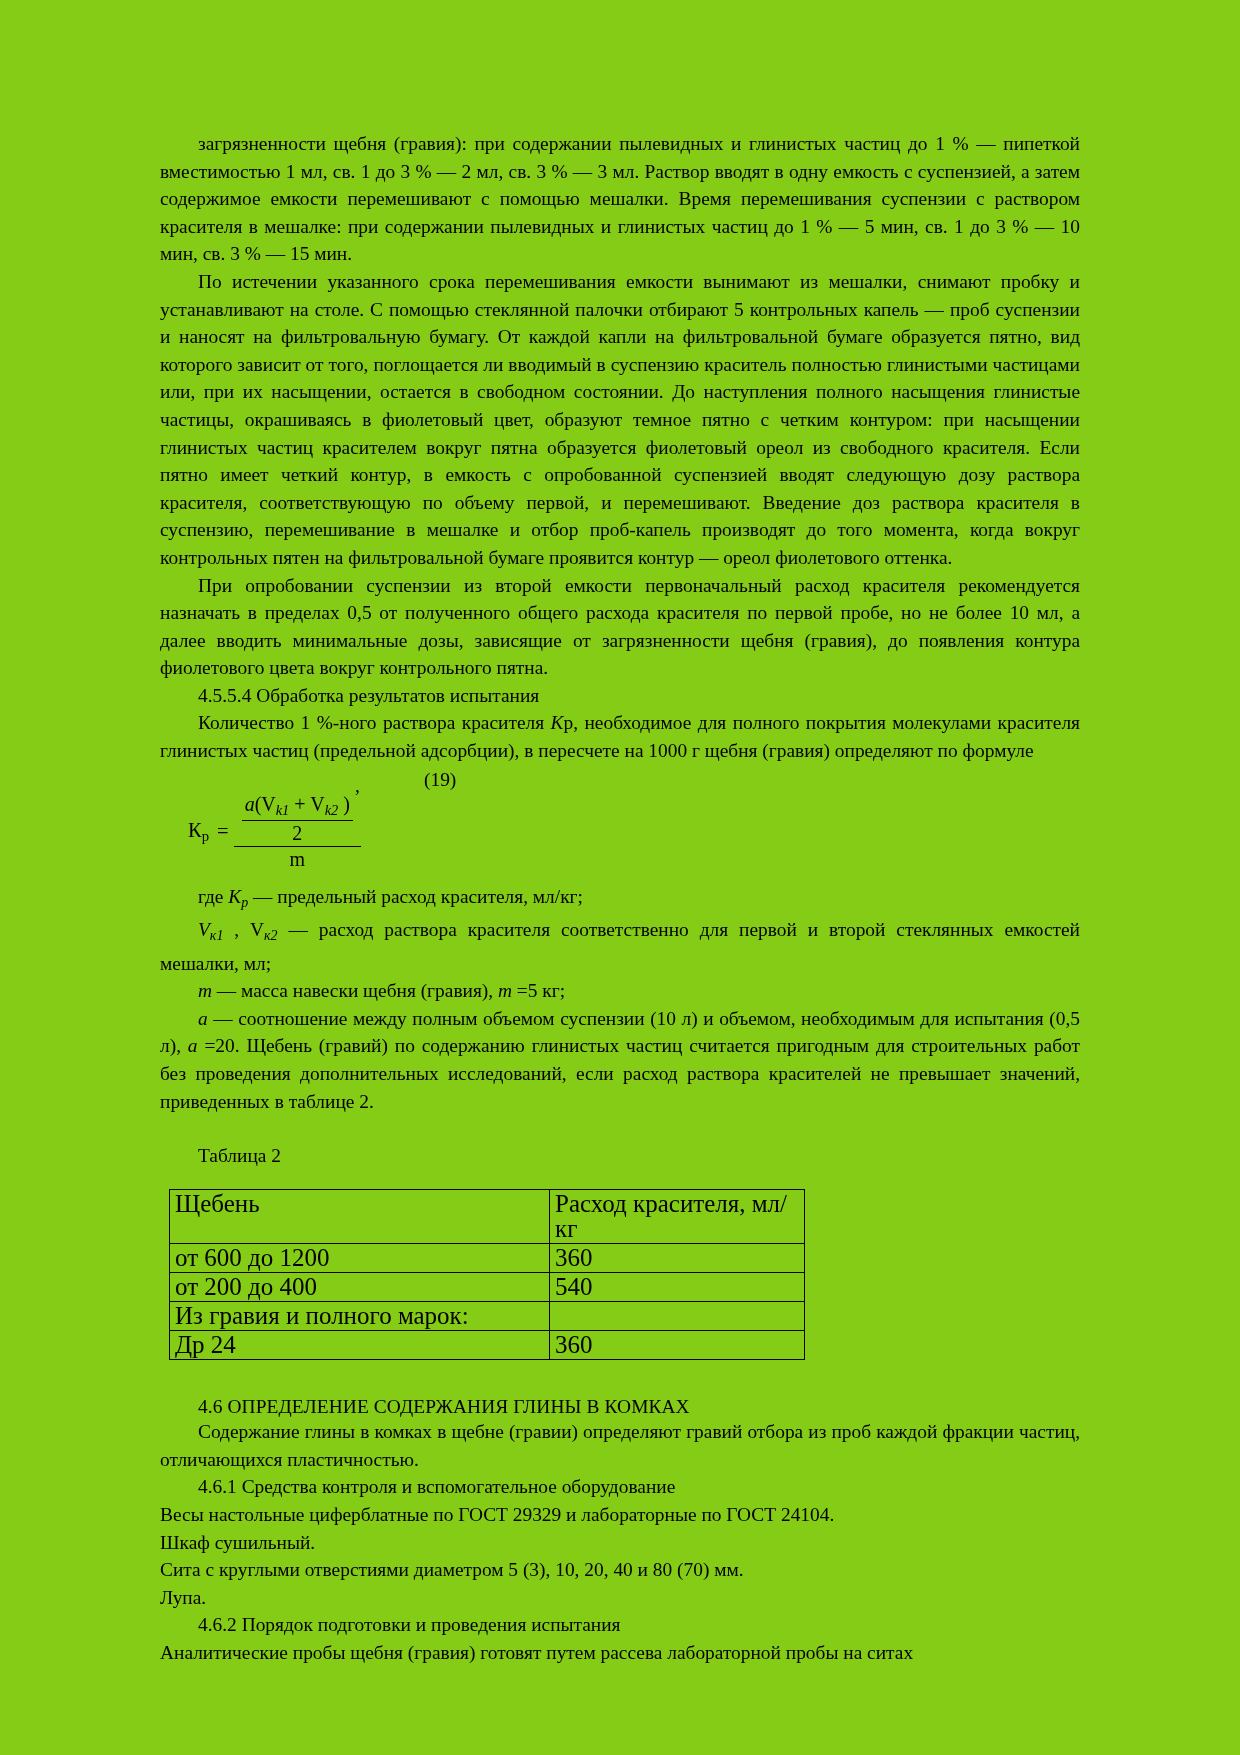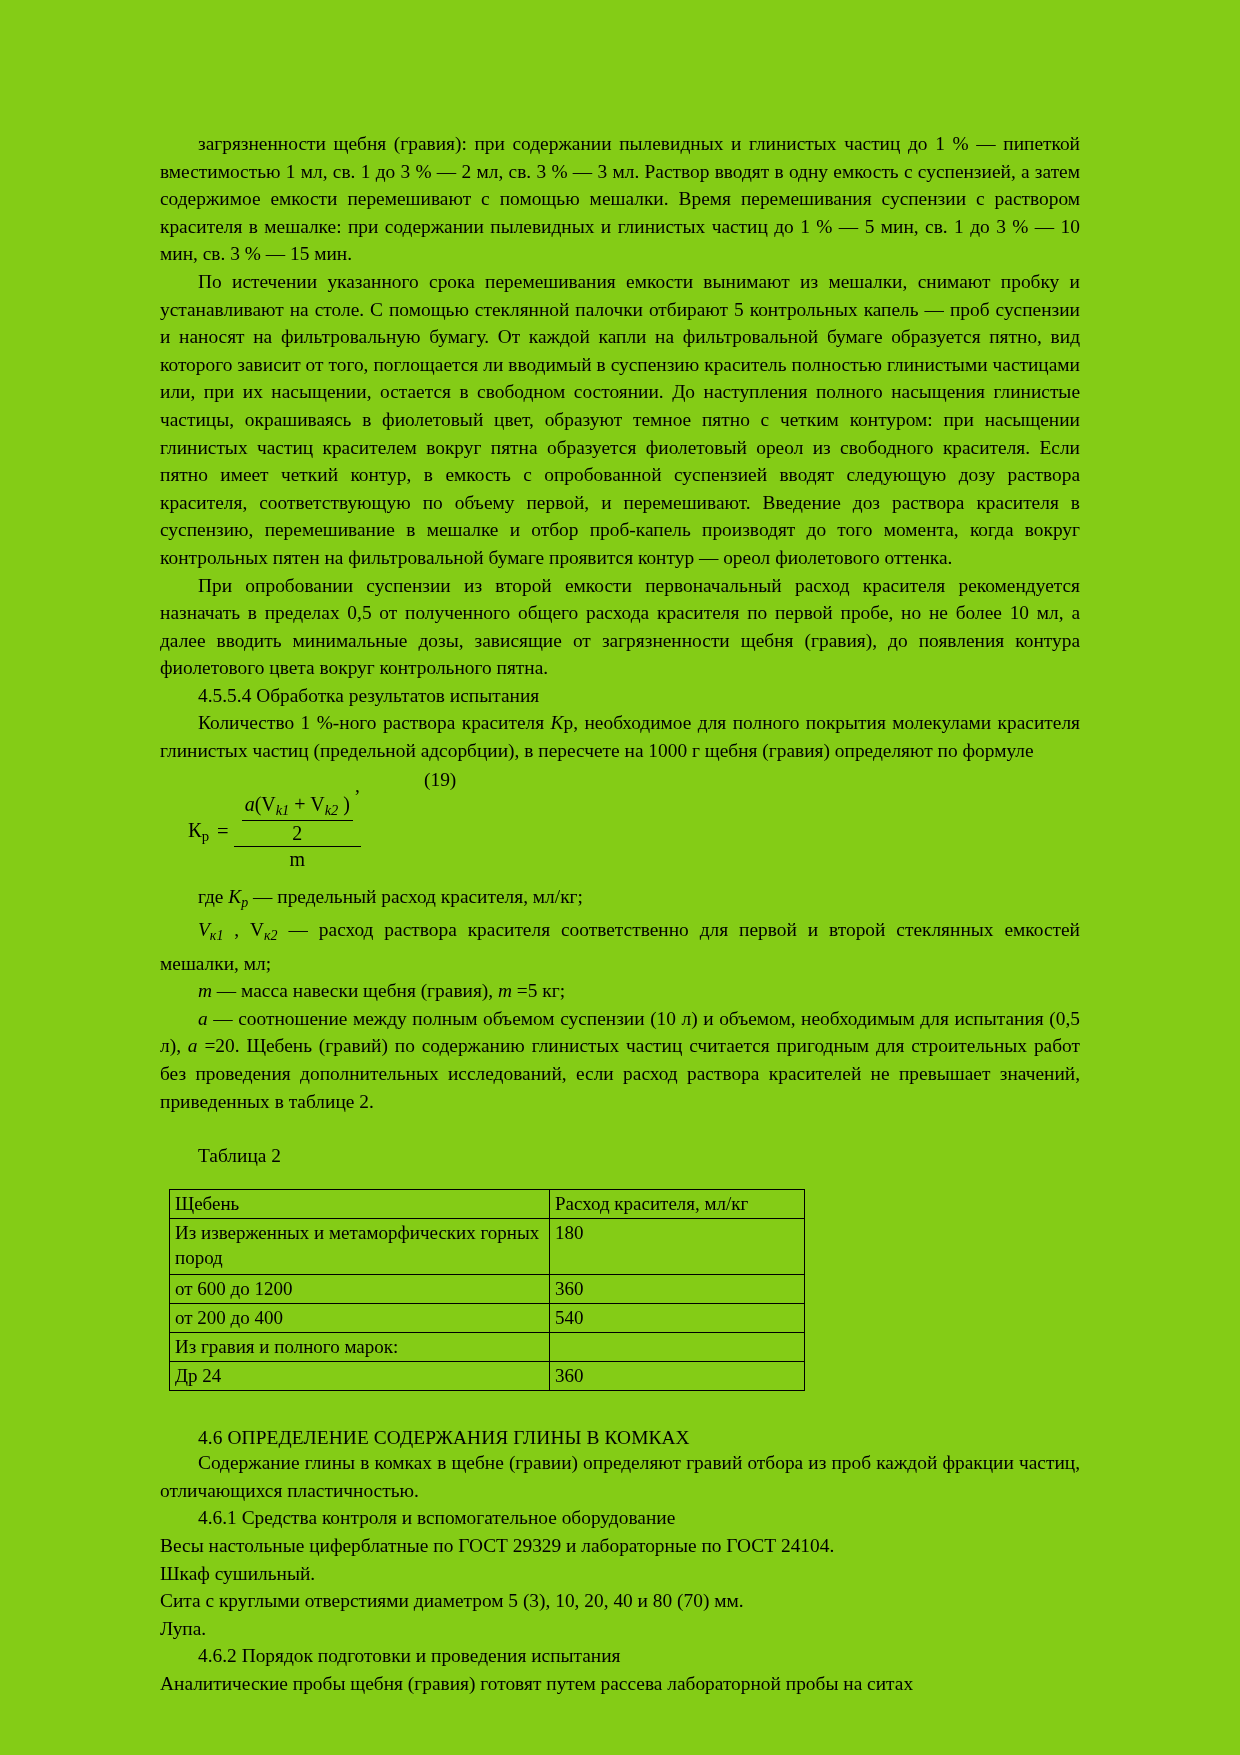--- a/index.html
+++ b/index.html
@@ -147,7 +147,7 @@
   }
   table.data td {
     border: 1.5px solid #000;
-    font-size: 19px;
+    font-size: 25px;
     line-height: 25px;
     padding: 1px 5px 2px 5px;
     vertical-align: top;

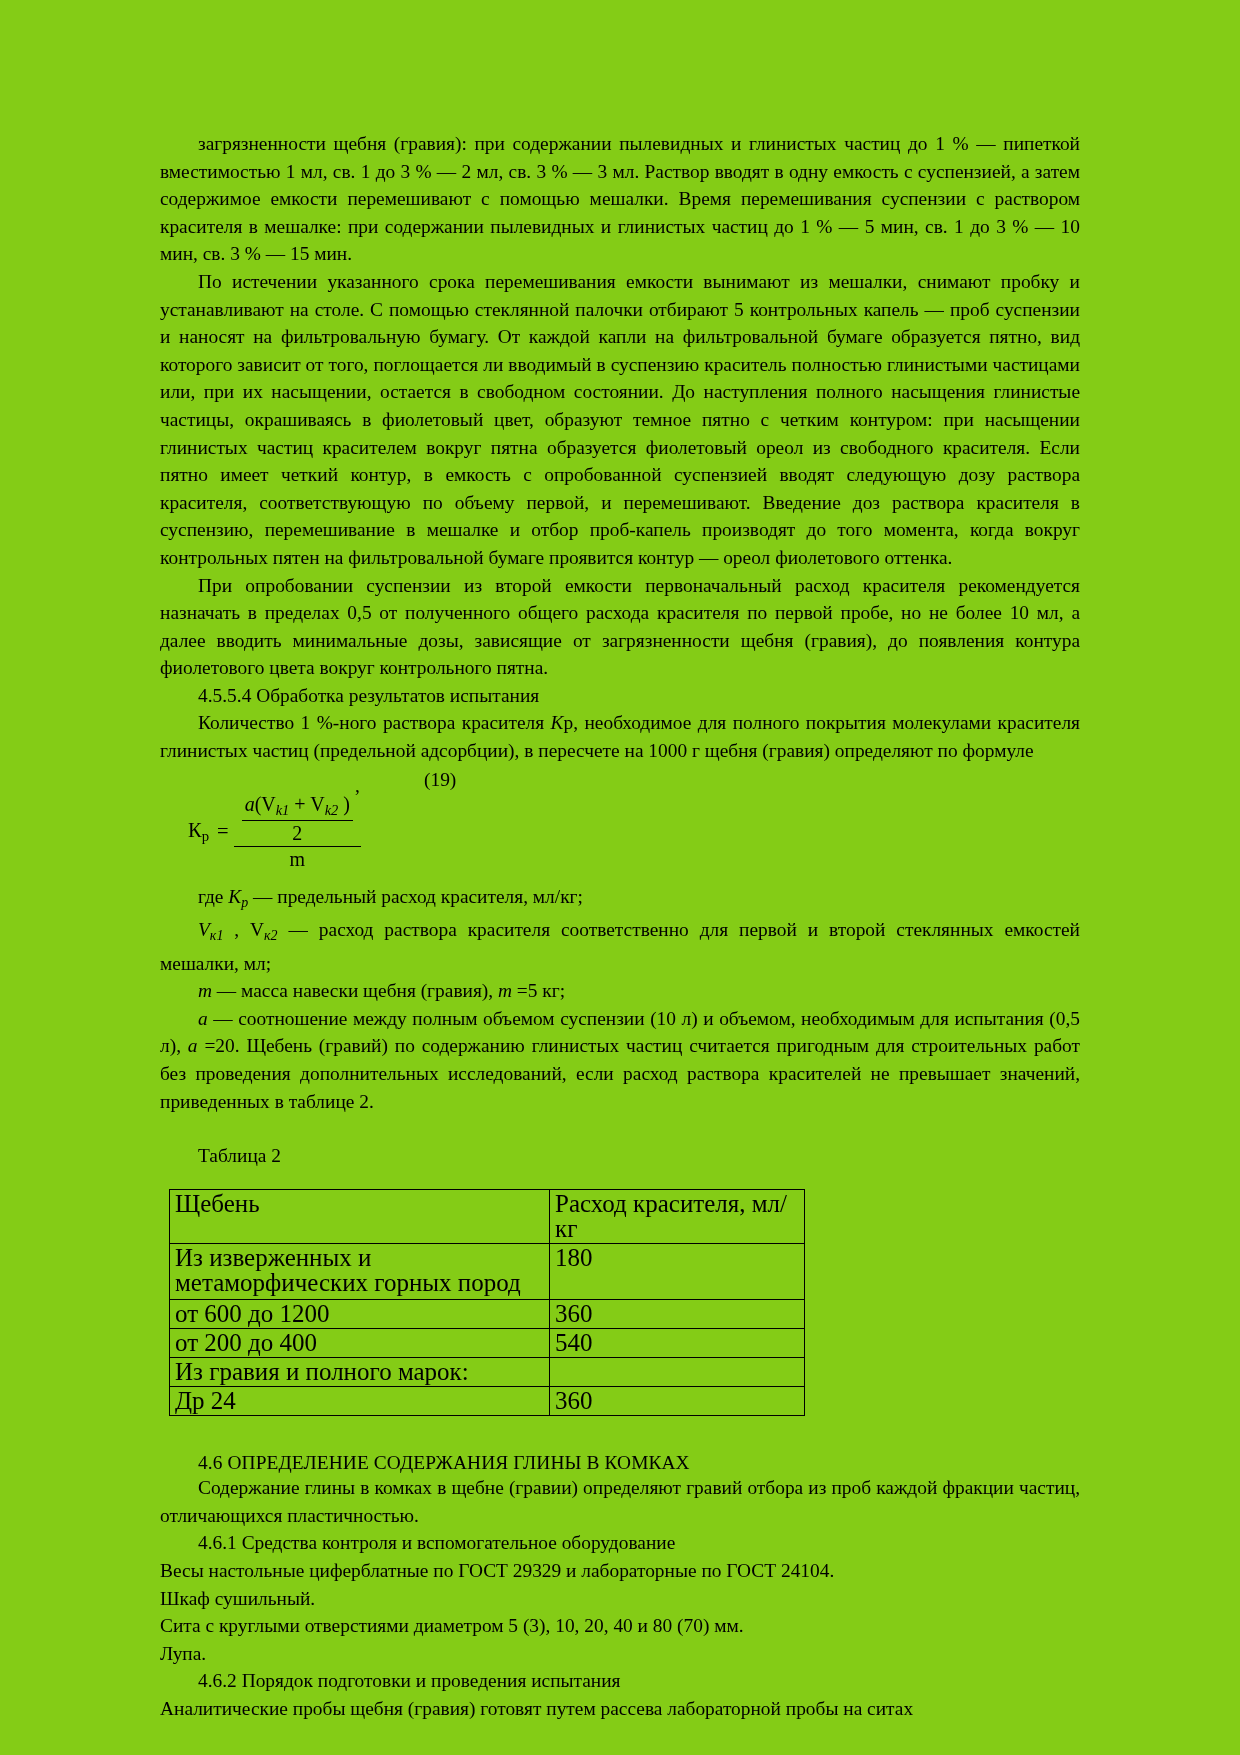--- a/index.html
+++ b/index.html
@@ -222,10 +222,6 @@
           <td class="col2">Расход красителя, мл/кг</td>
         </tr>
         <tr>
-          <td class="col1 tall">Из изверженных и метаморфических горных пород</td>
-          <td class="col2 tall valign-bottom">180</td>
-        </tr>
-        <tr>
           <td class="col1 cell-indent">от 600 до 1200</td>
           <td class="col2">360</td>
         </tr>

